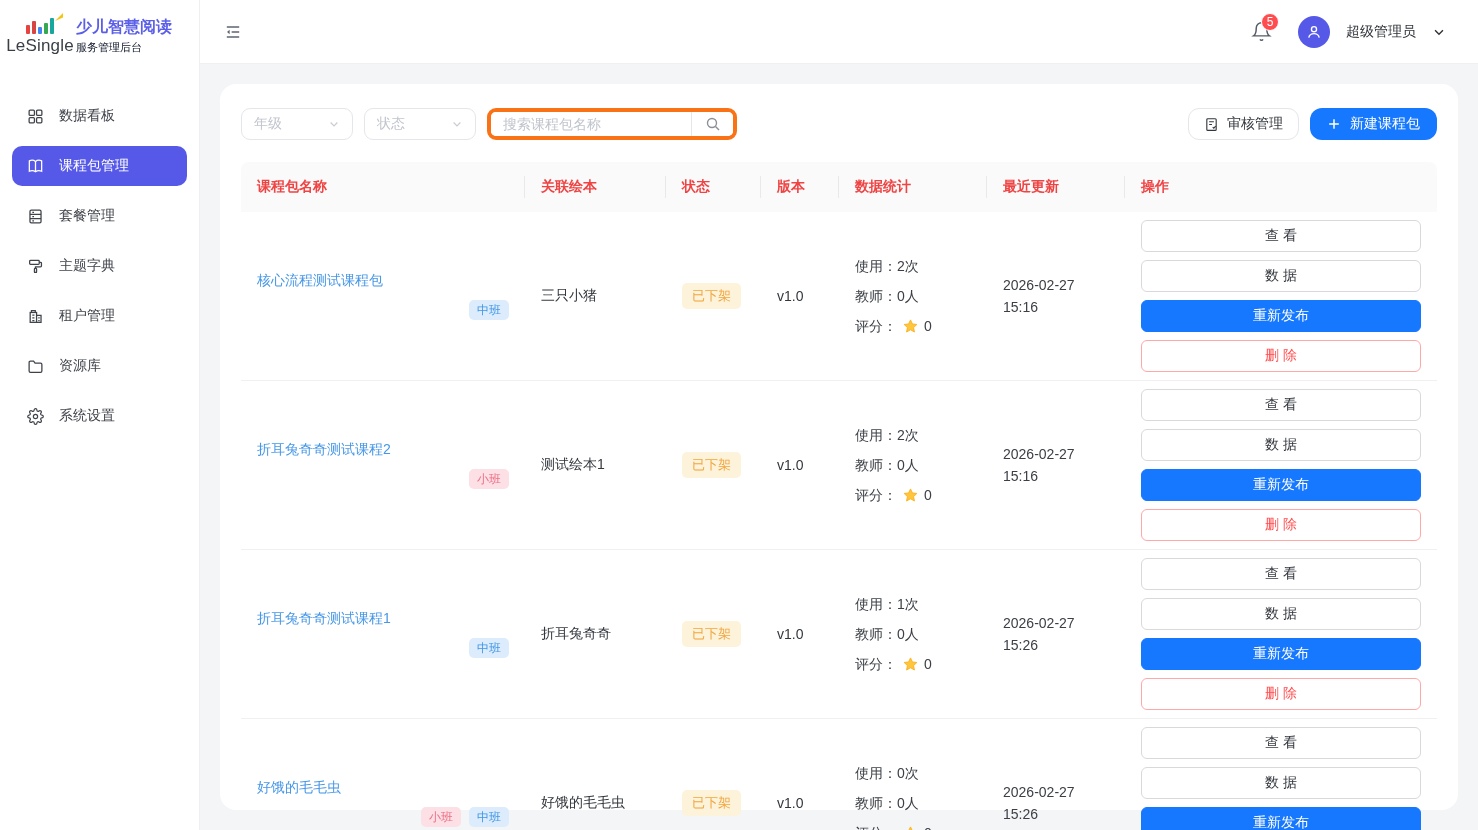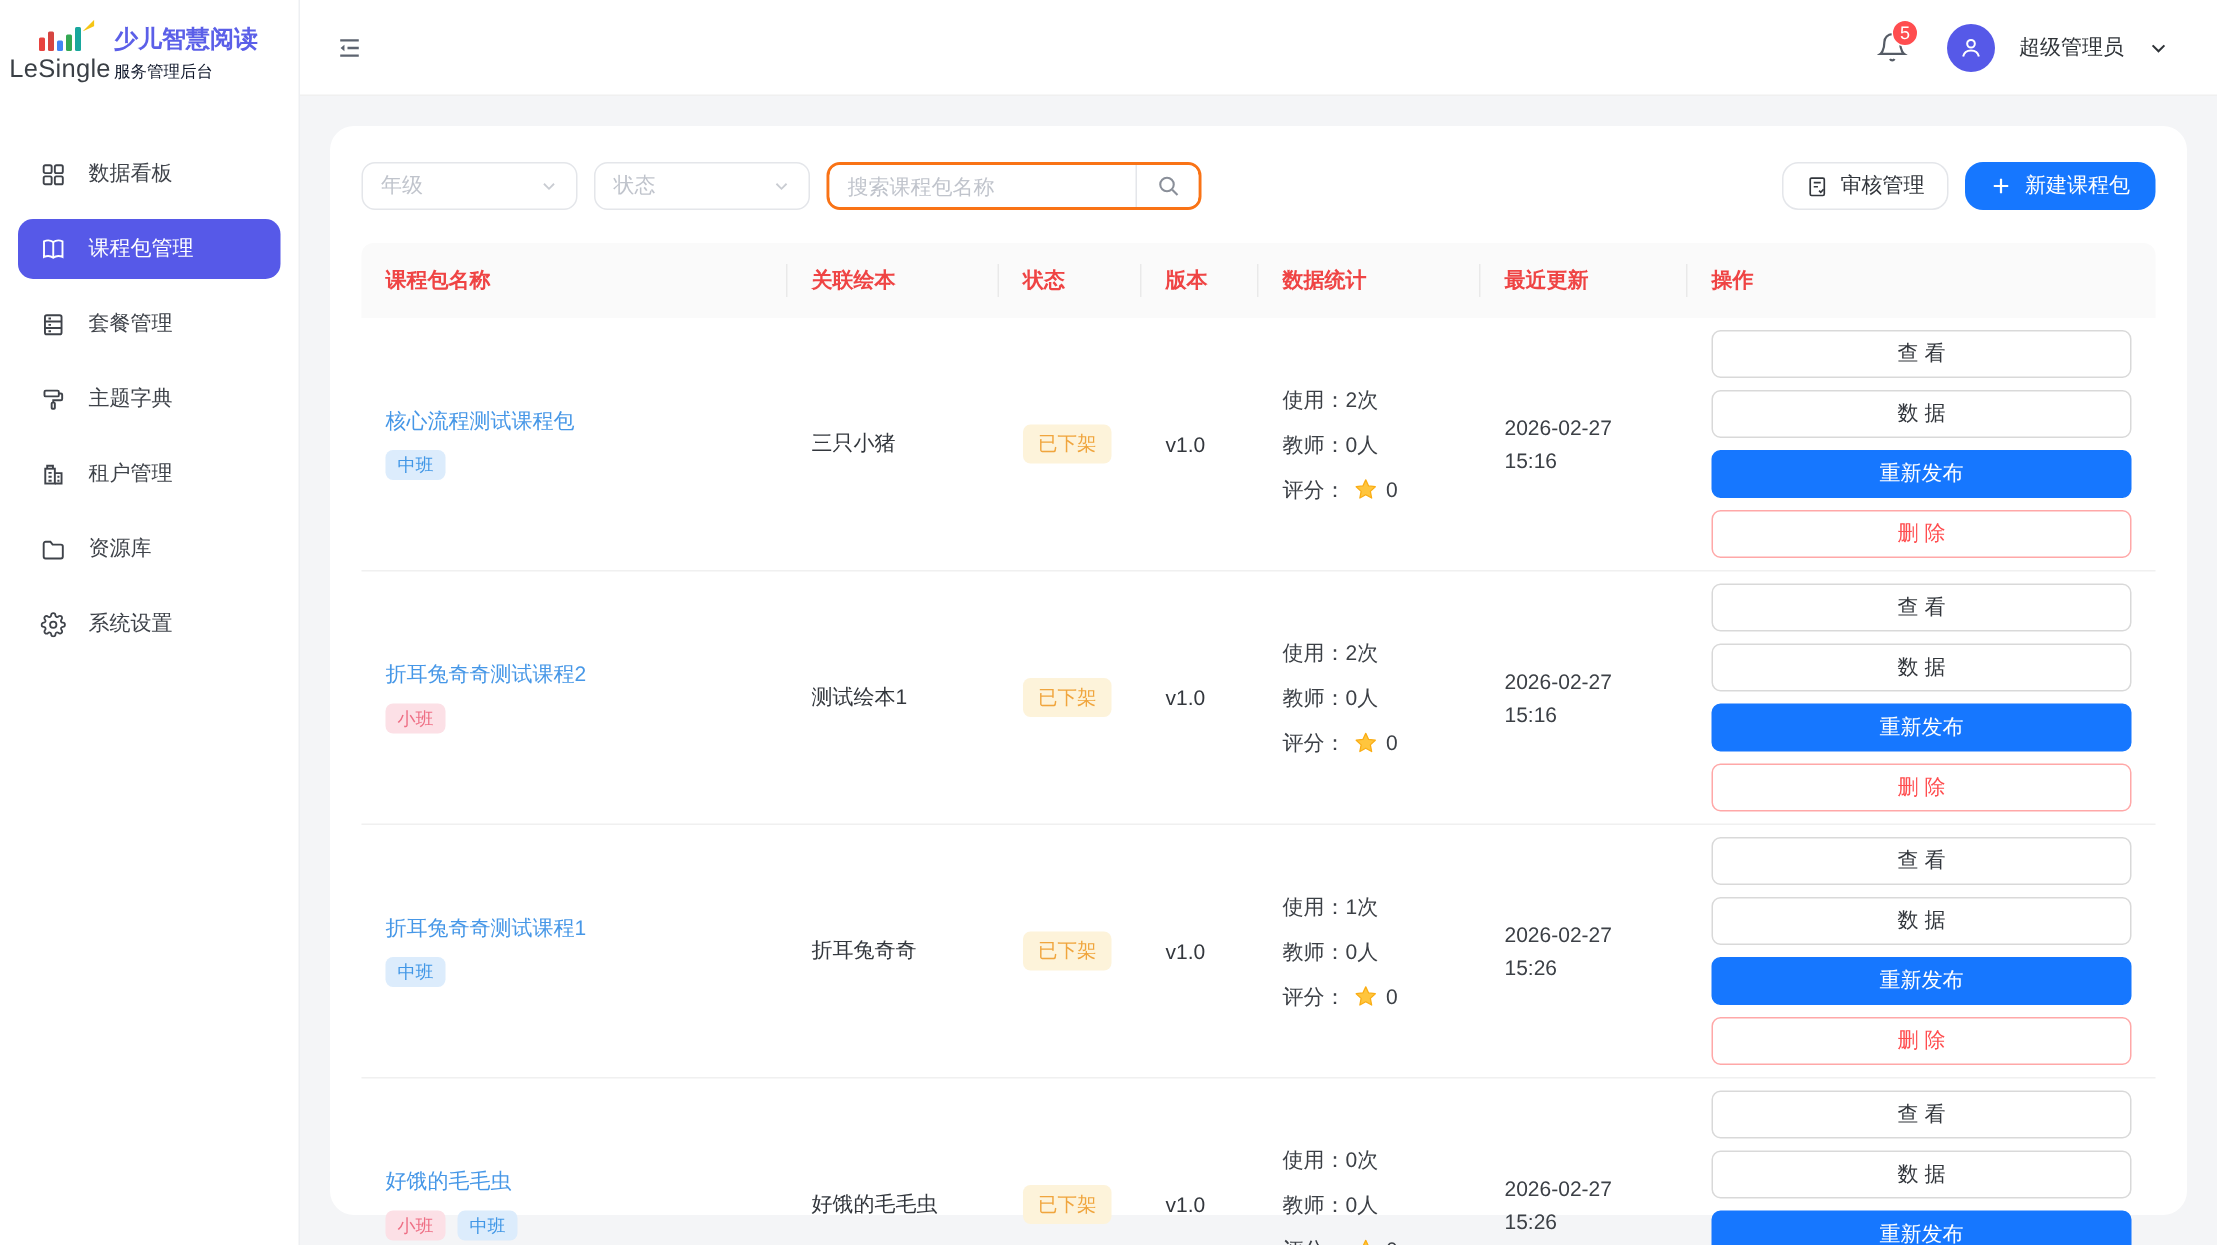--- a/index.html
+++ b/index.html
@@ -46,7 +46,7 @@
   .content { flex: 1; padding: 20px; min-height: 0; }
   .card { background: #fff; border-radius: 16px; height: 100%; padding: 24px 21px 0; }
   .filter-row { display: flex; align-items: center; gap: 11px; margin-bottom: 22px; }
-  .select { width: 144px; height: 32px; border: 1px solid #e4e6ea; border-radius: 9px; display: flex; align-items: center; justify-content: space-between; padding: 0 12px; color: #c0c4cc; cursor: pointer; background: #fff; }
+  .select { width: 112px; height: 32px; border: 1px solid #e4e6ea; border-radius: 9px; display: flex; align-items: center; justify-content: space-between; padding: 0 12px; color: #c0c4cc; cursor: pointer; background: #fff; }
   .select .chev { color: #c9ccd2; }
   .search-box { width: 250px; height: 32px; border: 2px solid #f97316; border-radius: 9px; display: flex; overflow: hidden; background: #fff; }
   .search-box input { flex: 1; border: none; outline: none; padding: 0 12px; font-size: 14px; font-family: inherit; color: #33373d; min-width: 0; }

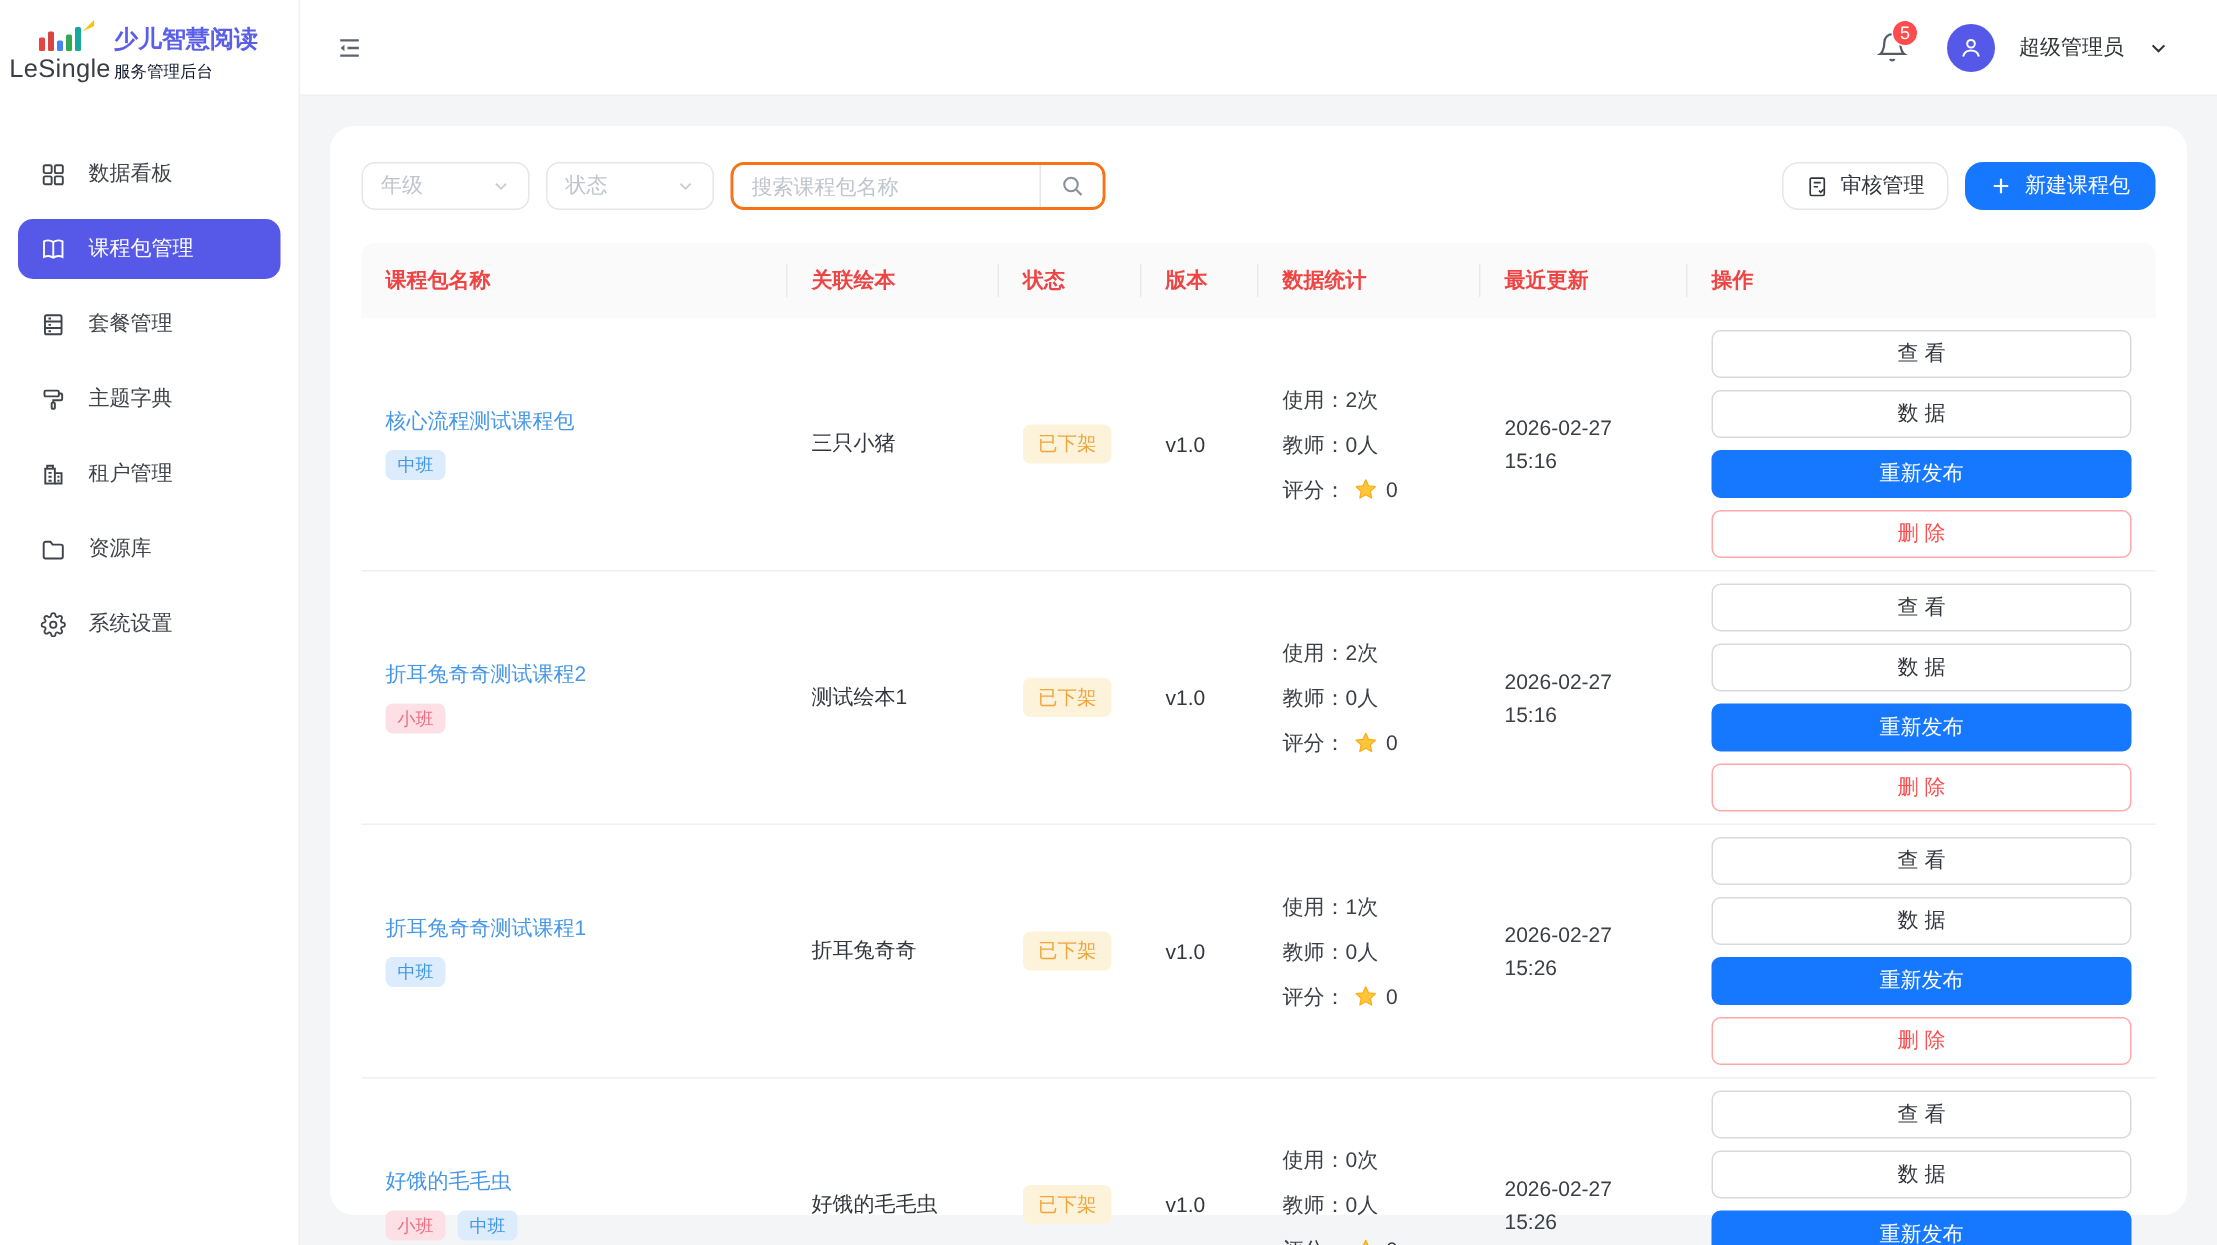--- a/index.html
+++ b/index.html
@@ -48,7 +48,7 @@
   .filter-row { display: flex; align-items: center; gap: 11px; margin-bottom: 22px; }
   .select { width: 112px; height: 32px; border: 1px solid #e4e6ea; border-radius: 9px; display: flex; align-items: center; justify-content: space-between; padding: 0 12px; color: #c0c4cc; cursor: pointer; background: #fff; }
   .select .chev { color: #c9ccd2; }
-  .search-box { width: 250px; height: 32px; border: 2px solid #f97316; border-radius: 9px; display: flex; overflow: hidden; background: #fff; }
+  .search-box { width: 250px; height: 32px; border: 4px solid #f97316; border-radius: 9px; display: flex; overflow: hidden; background: #fff; }
   .search-box input { flex: 1; border: none; outline: none; padding: 0 12px; font-size: 14px; font-family: inherit; color: #33373d; min-width: 0; }
   .search-box input::placeholder { color: #c0c4cc; }
   .search-btn { width: 42px; border: none; border-left: 1px solid #e4e6ea; background: #fff; color: #8a8f99; display: flex; align-items: center; justify-content: center; cursor: pointer; }

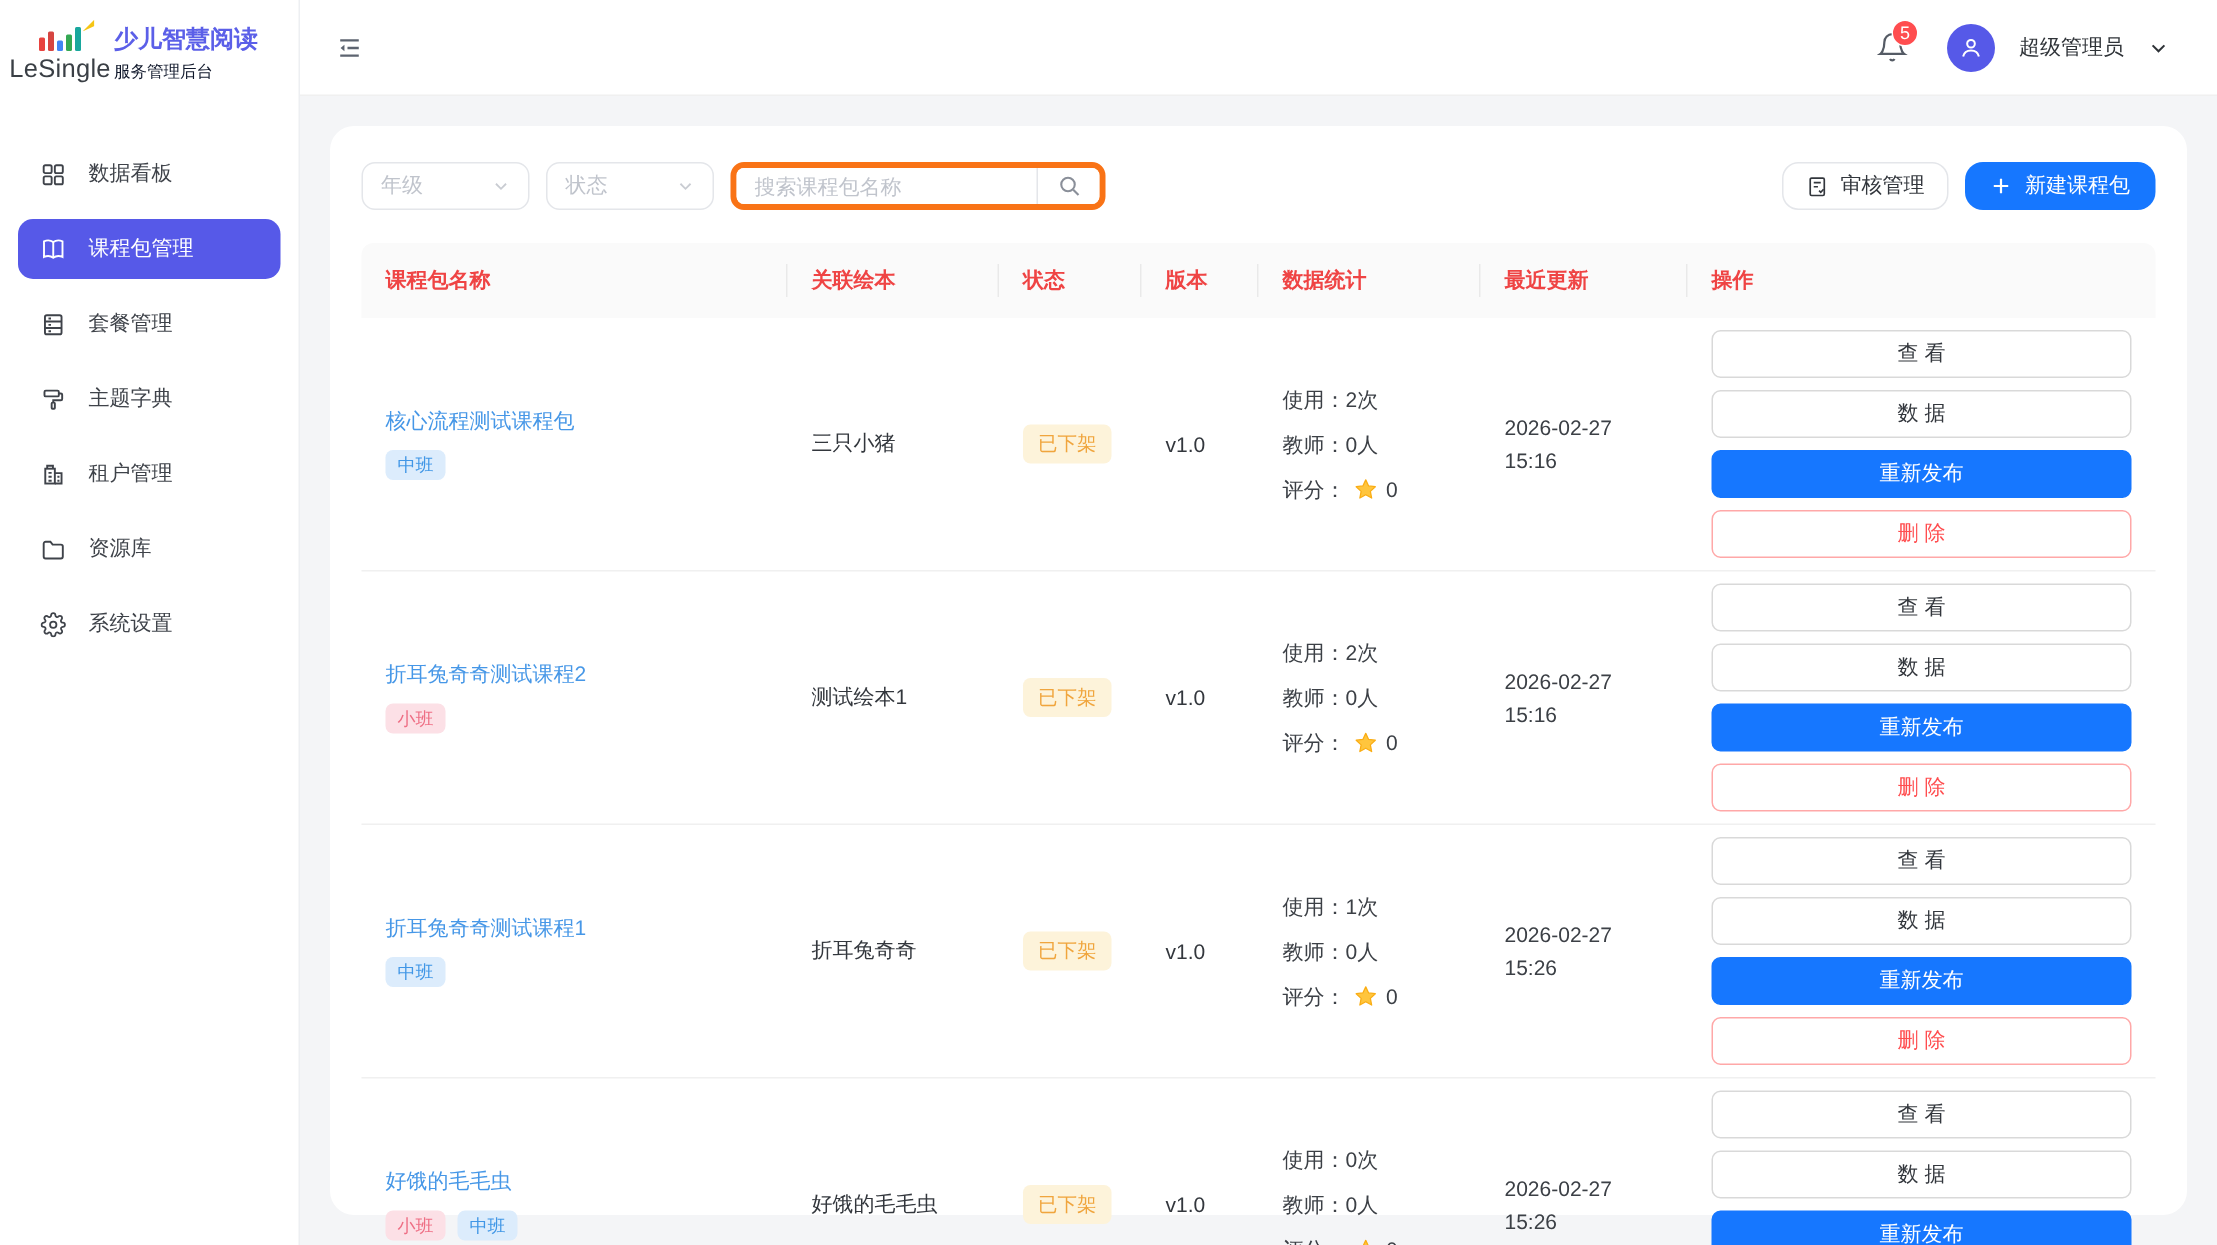--- a/index.html
+++ b/index.html
@@ -63,7 +63,7 @@
   .t-row { min-height: 114px; align-items: center; border-bottom: 1px solid #f0f0f0; }
   .td { padding: 8px 16px; }
   .pkg-link { color: var(--link, #4697e7); cursor: pointer; display: inline-block; margin-bottom: 10px; text-decoration: none; }
-  .tags { display: flex; gap: 8px; }
+  .tags { display: flex; gap: 8px; justify-content: flex-end; }
   .tag { font-size: 12px; line-height: 20px; padding: 0 8px; border-radius: 5px; }
   .tag-blue { background: var(--tag_blue_bg, #dcecfc); color: var(--tag_blue_text, #4096e6); }
   .tag-pink { background: var(--tag_pink_bg, #fce0e6); color: var(--tag_pink_text, #ee6e84); }

